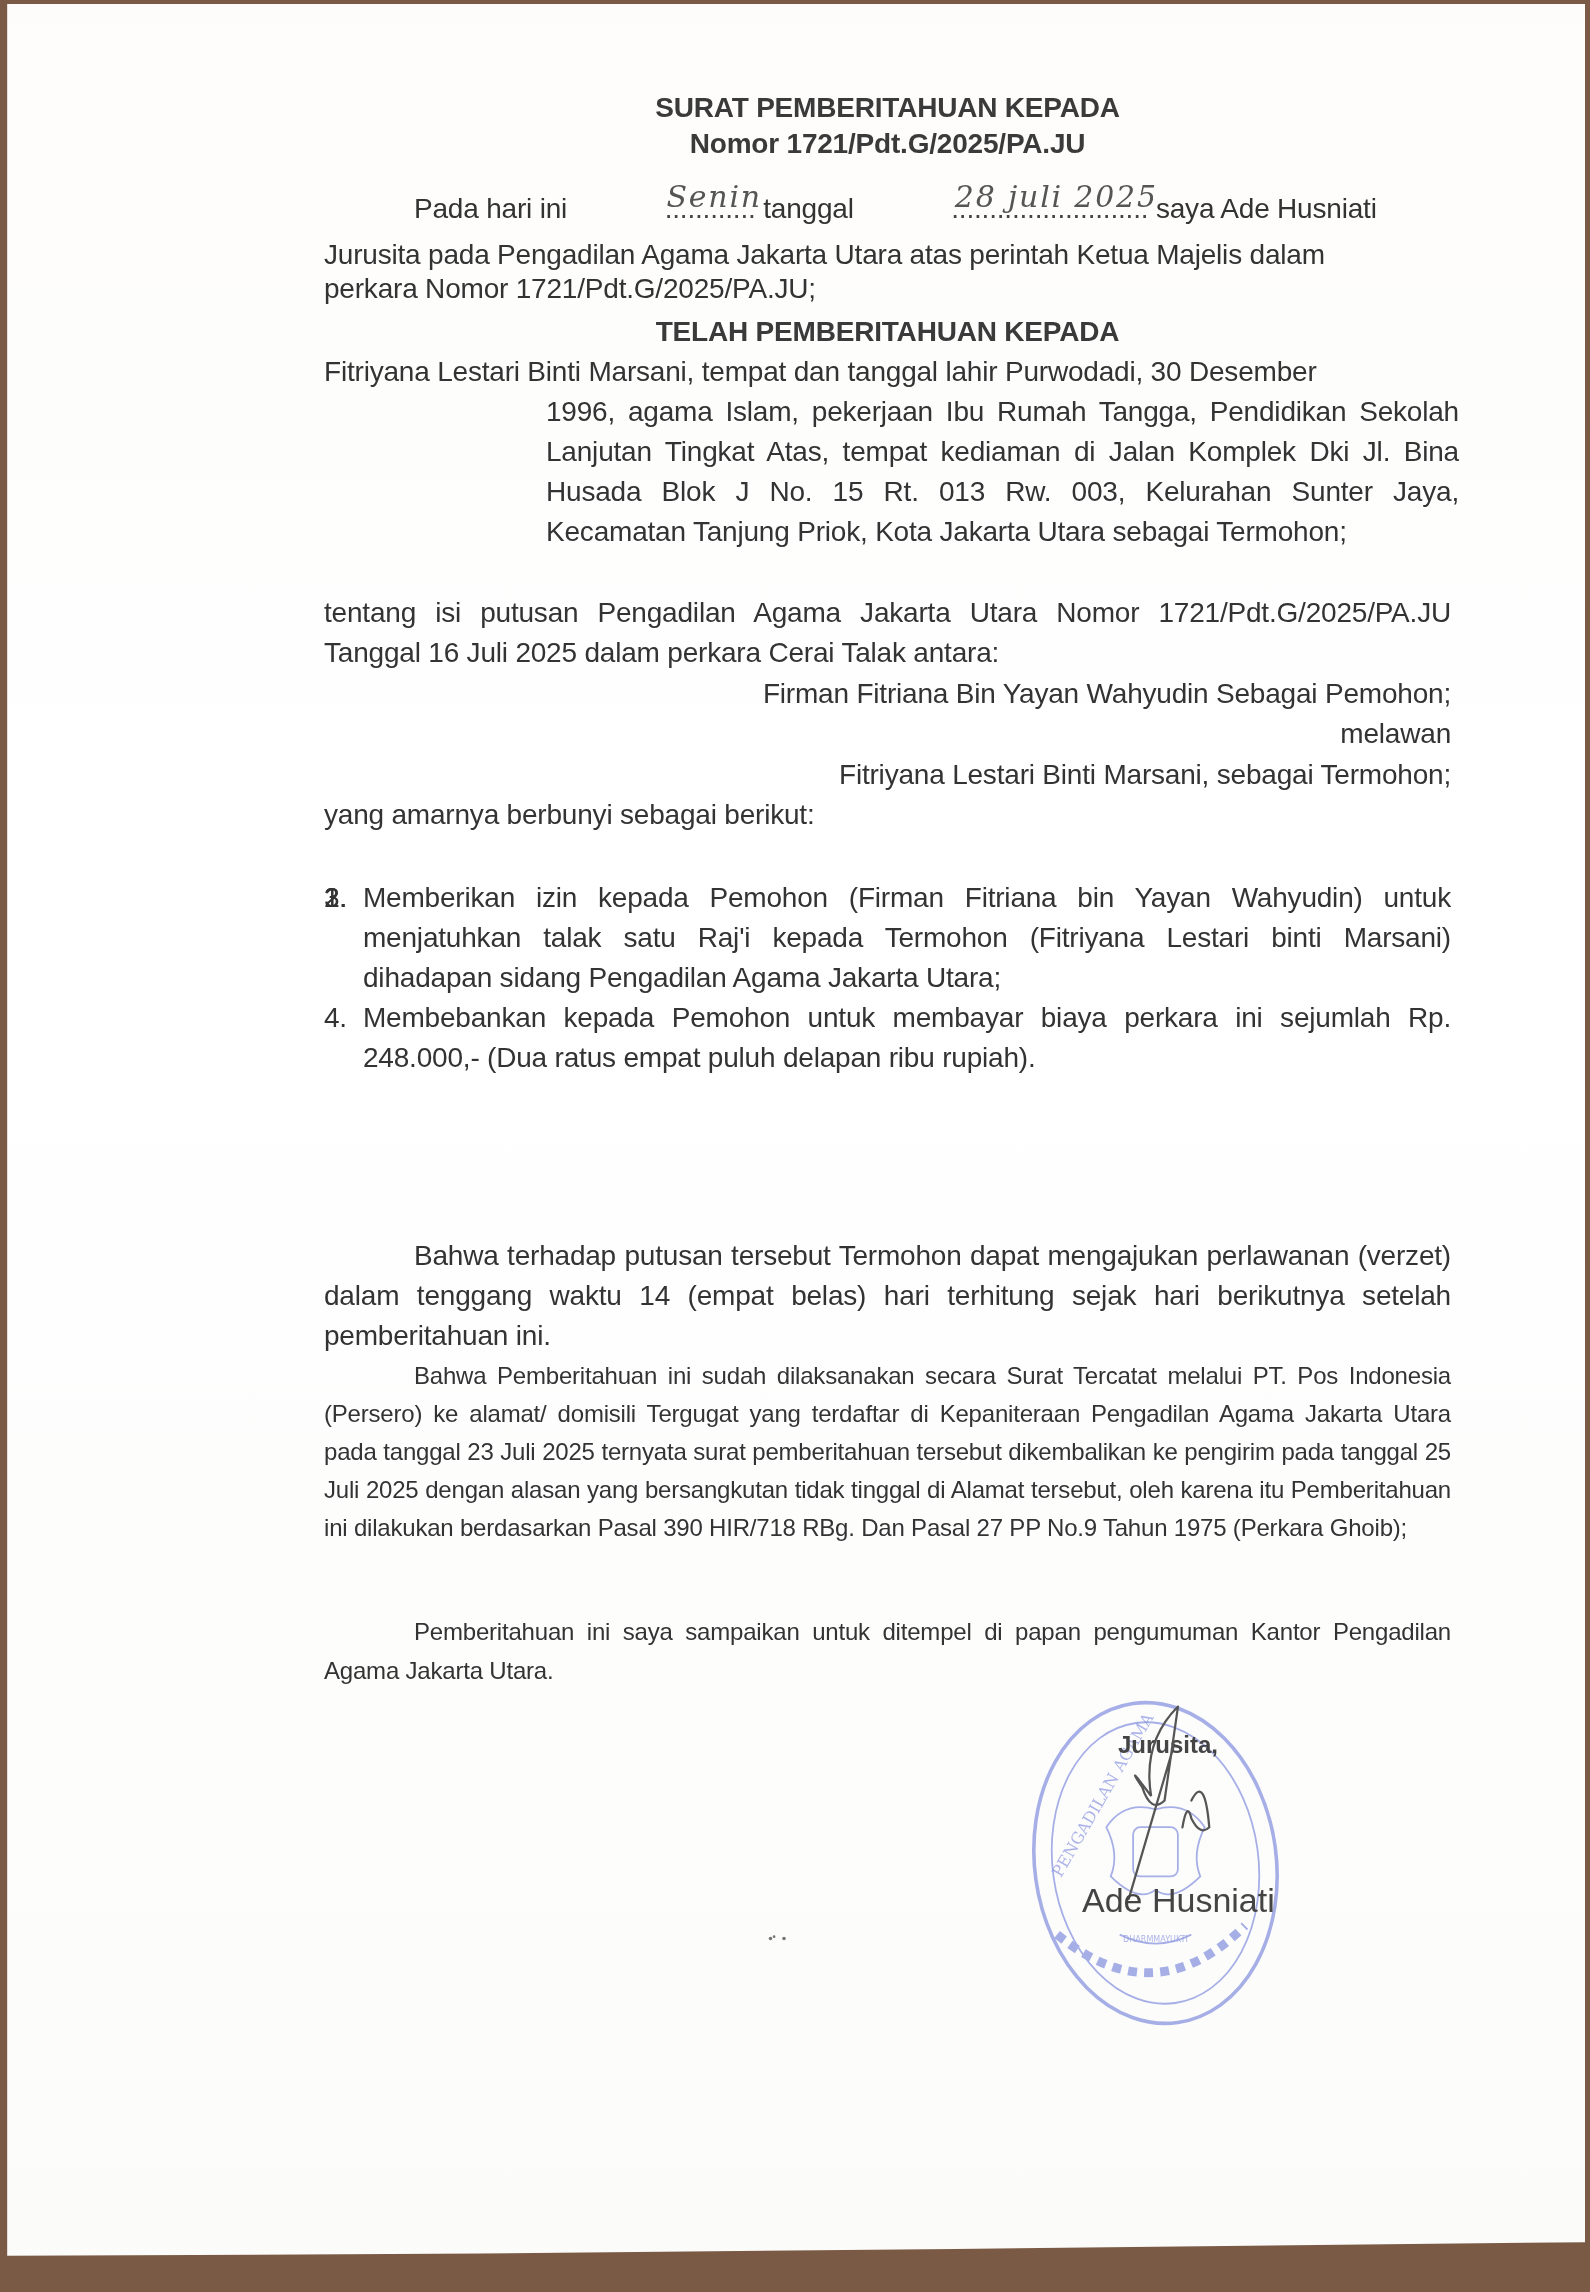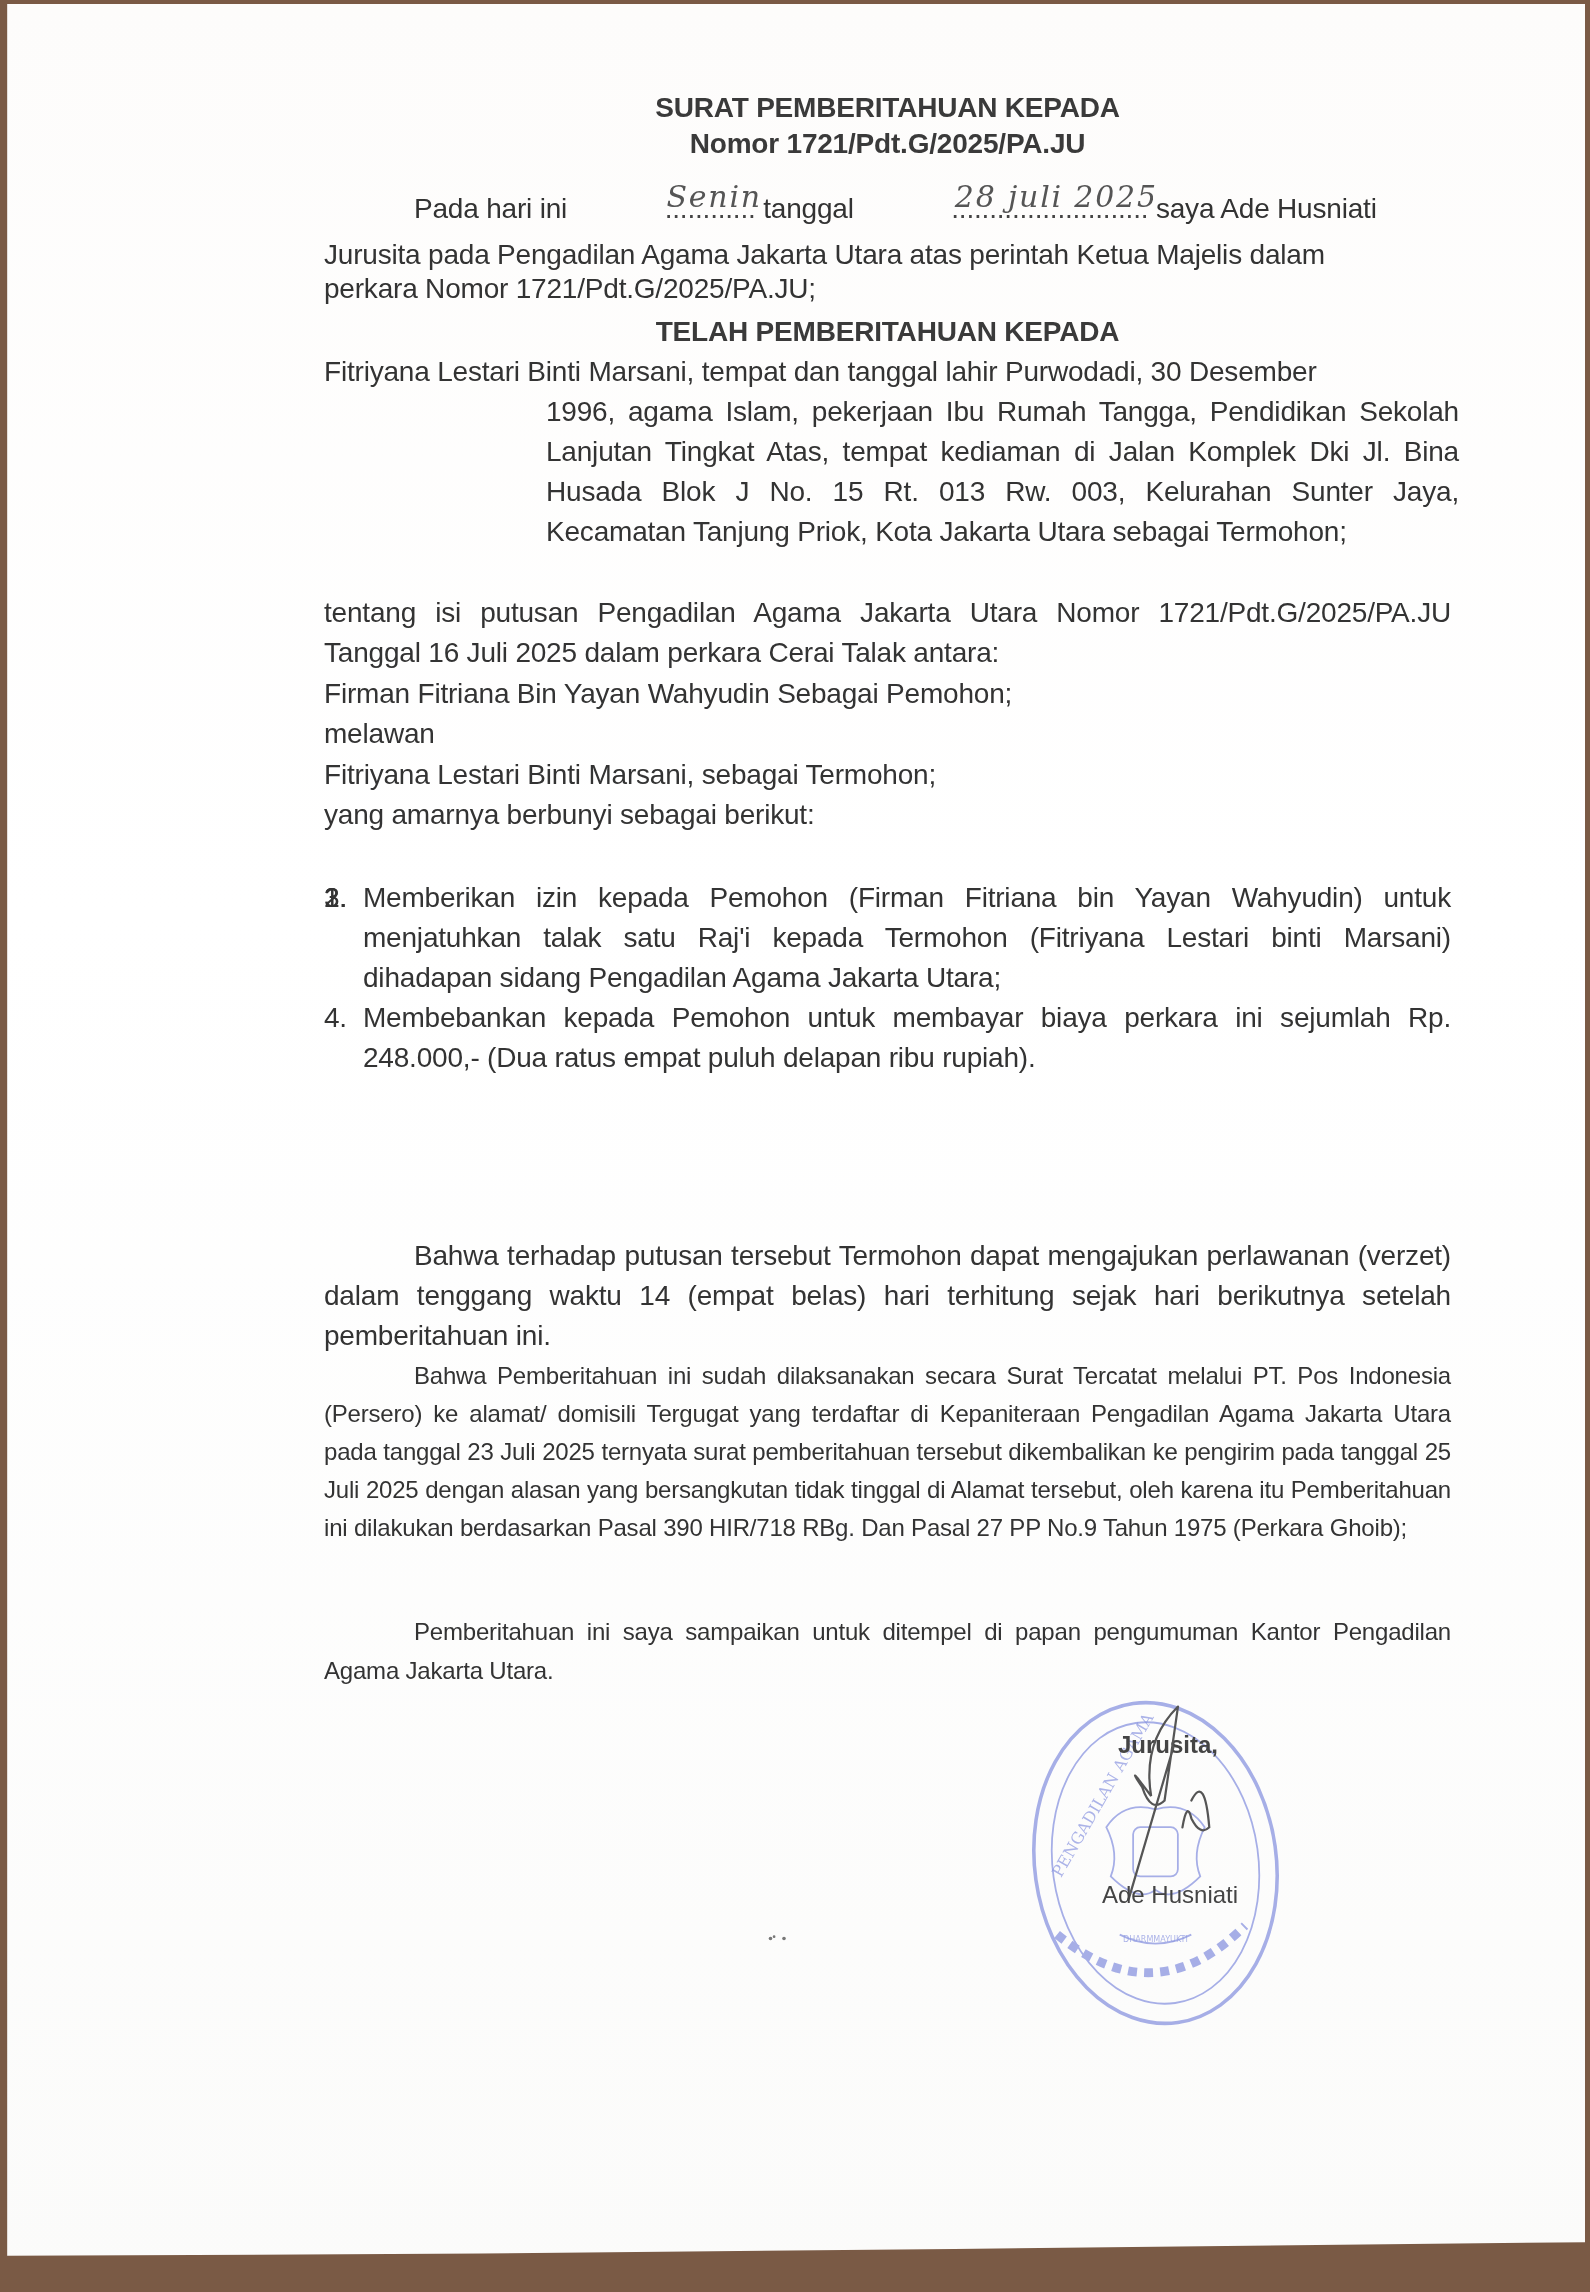--- a/index.html
+++ b/index.html
@@ -28,7 +28,7 @@
     font-size: 30px; letter-spacing: 1.8px;
   }
   .dots { color: #444; }
-  .center { text-align: left; }
+  .center { text-align: right; }
   .party-detail { position: absolute; left: 213px; width: 913px; text-align: justify; }
   .list { position: absolute; left: 0; width: 1127px; margin: 0; padding: 0; list-style: none; }
   .list li { position: relative; padding-left: 39px; text-align: justify; }

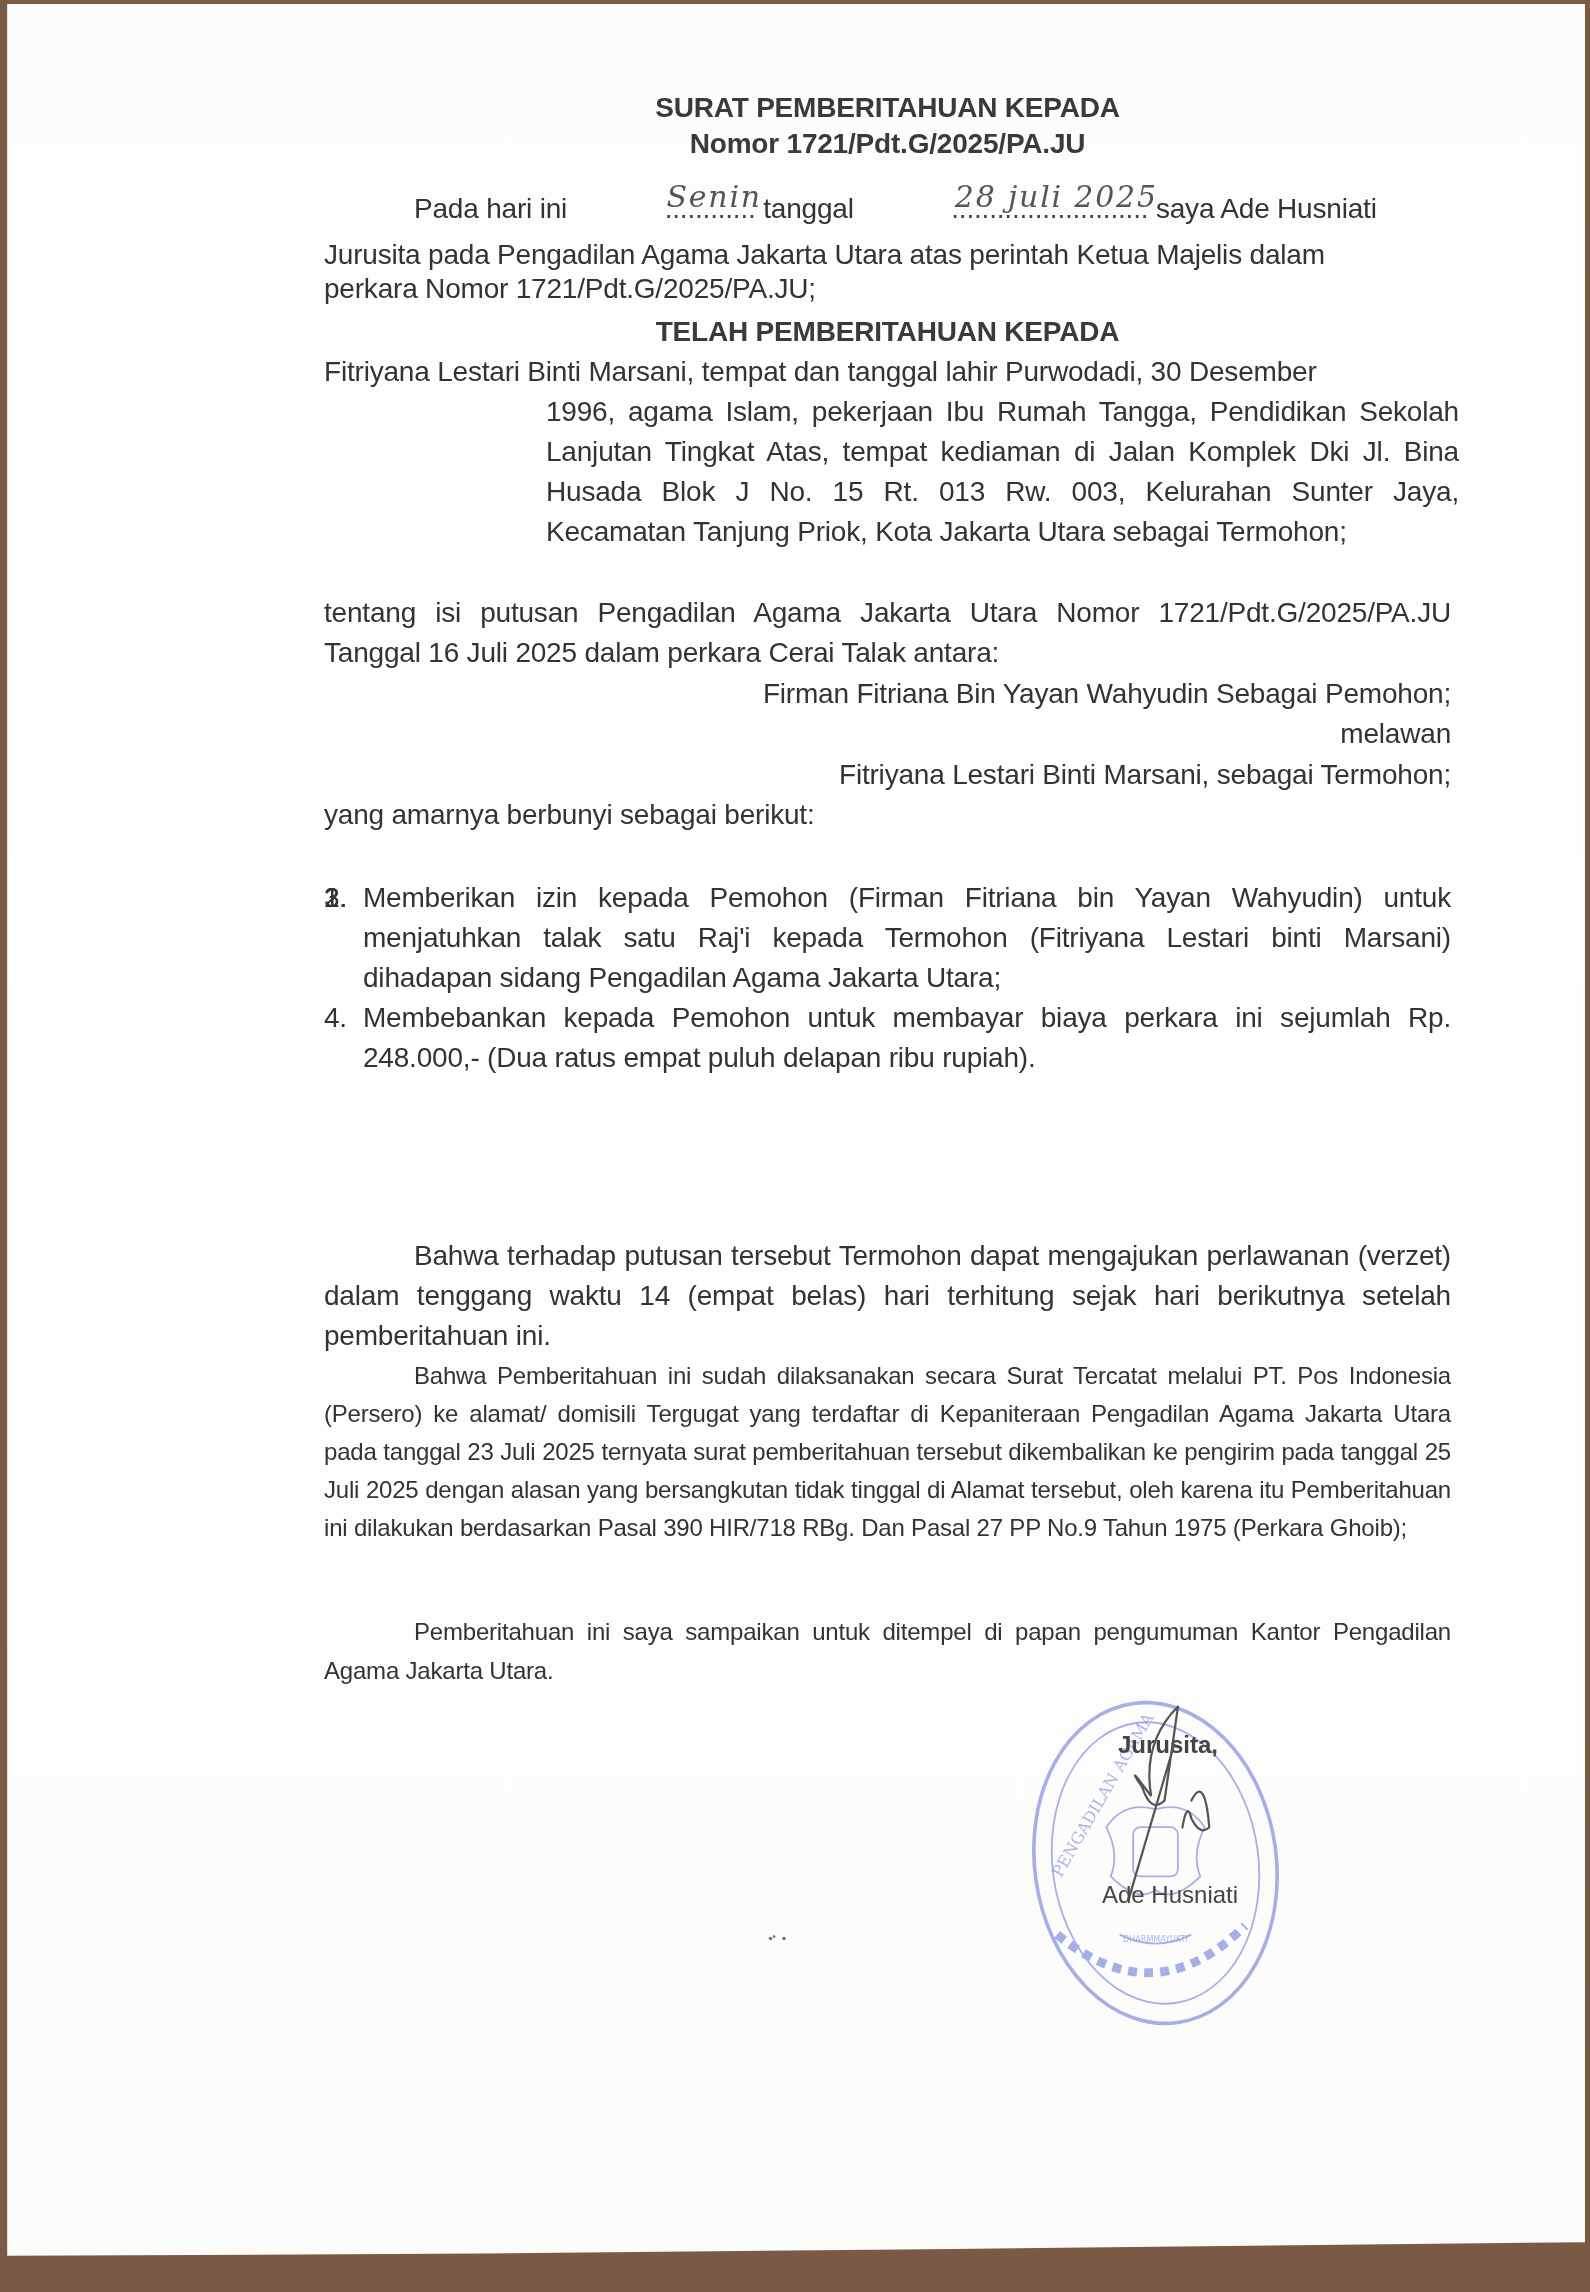--- a/index.html
+++ b/index.html
@@ -38,7 +38,7 @@
   }
   .stamp { position: absolute; left: 0; top: 0; }
   .sig-role { position: absolute; left: 97px; top: 38px; font-weight: bold; font-size: 24px; color: #444; }
-  .sig-name { position: absolute; left: 61px; top: 188px; font-size: 24px; color: #444; margin-left: 20px; }
+  .sig-name { position: absolute; left: 61px; top: 188px; font-size: 34px; color: #444; }
   .specks { position: absolute; left: 766px; top: 1934px; width: 27px; height: 9px; }
 </style>
 </head>

